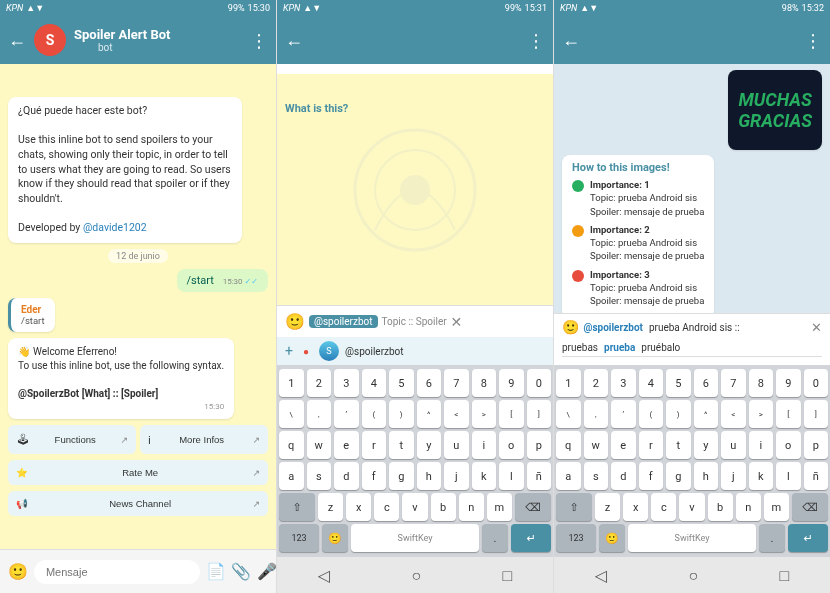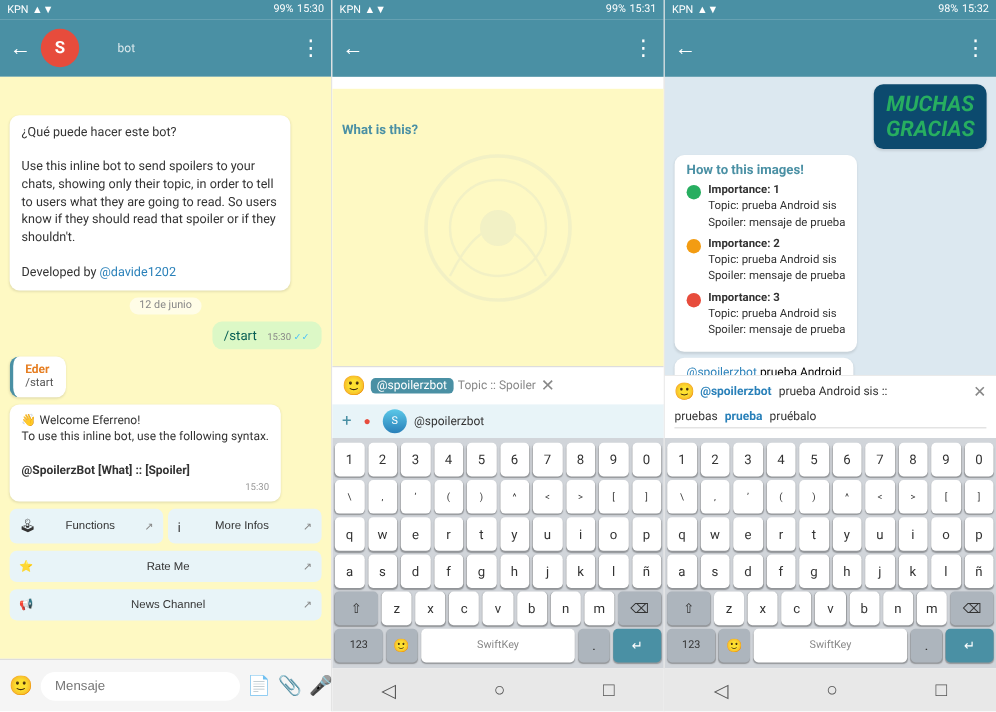--- a/index.html
+++ b/index.html
@@ -33,7 +33,7 @@
       height: 16px;
     }
 
-    .status-bar .left { display: flex; gap: 3px; align-items: flex-end; }
+    .status-bar .left { display: flex; gap: 3px; align-items: center; font-style: italic; }
     .status-bar .right { display: flex; gap: 3px; align-items: center; }
 
     .top-bar {

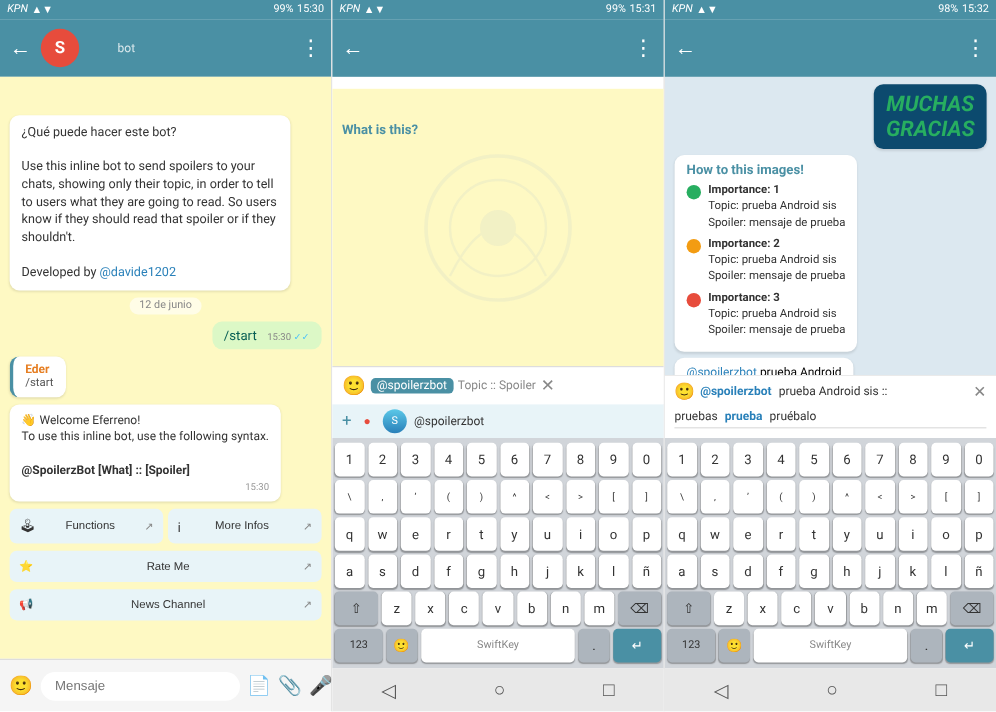--- a/index.html
+++ b/index.html
@@ -564,6 +564,7 @@
     <span class="back-btn">←</span>
     <div class="avatar">S</div>
     <div class="title-area">
+      <div class="name">Spoiler Alert Bot</div>
       <div class="subtitle">bot</div>
     </div>
     <span class="menu-btn">⋮</span>

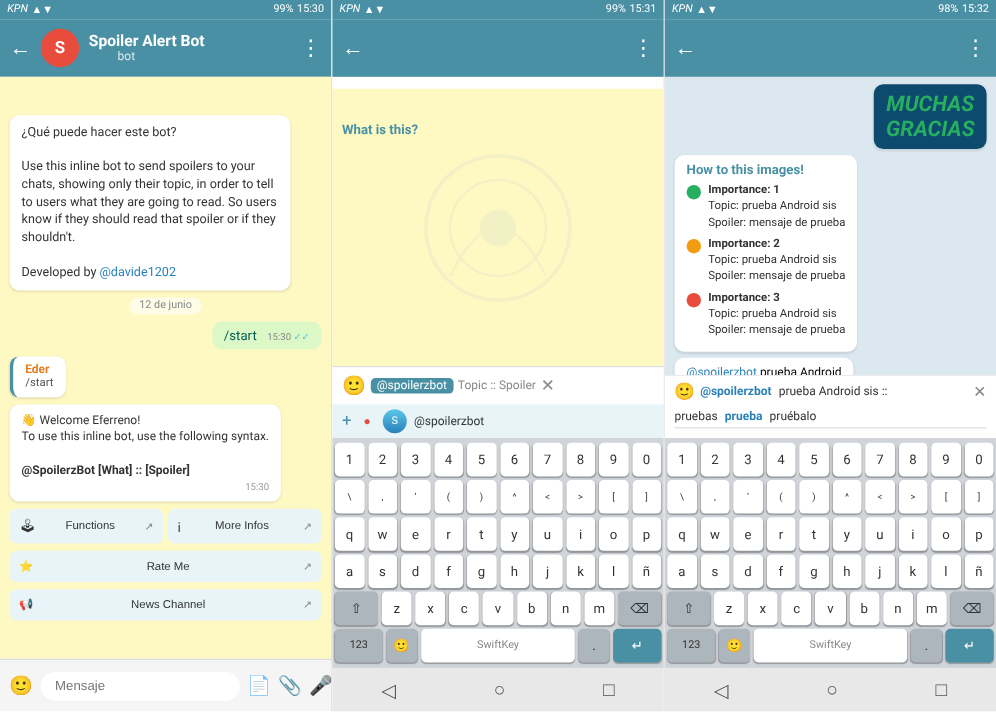--- a/index.html
+++ b/index.html
@@ -428,9 +428,9 @@
 
     .muchas-banner {
       align-self: flex-end;
-      background: #0c4a6e;
+      background: #0f172a;
       border-radius: 8px;
-      padding: 6px 10px;
+      padding: 19px 10px;
       box-shadow: 0 1px 2px rgba(0,0,0,0.1);
       max-width: 90%;
     }

